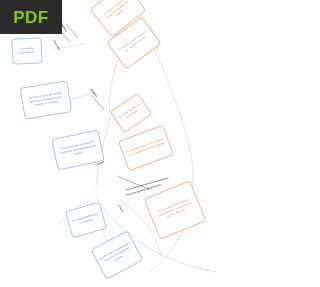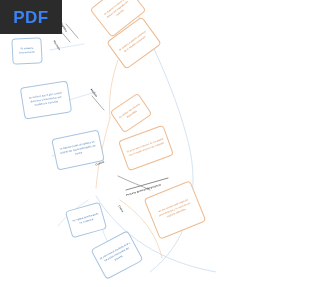--- a/index.html
+++ b/index.html
@@ -25,7 +25,7 @@
     z-index:40;
   }
   #pdf-badge span{
-    color:#3b82f6;
+    color:#84cc16;
     font-size:17px;
     font-weight:bold;
     letter-spacing:0.5px;

